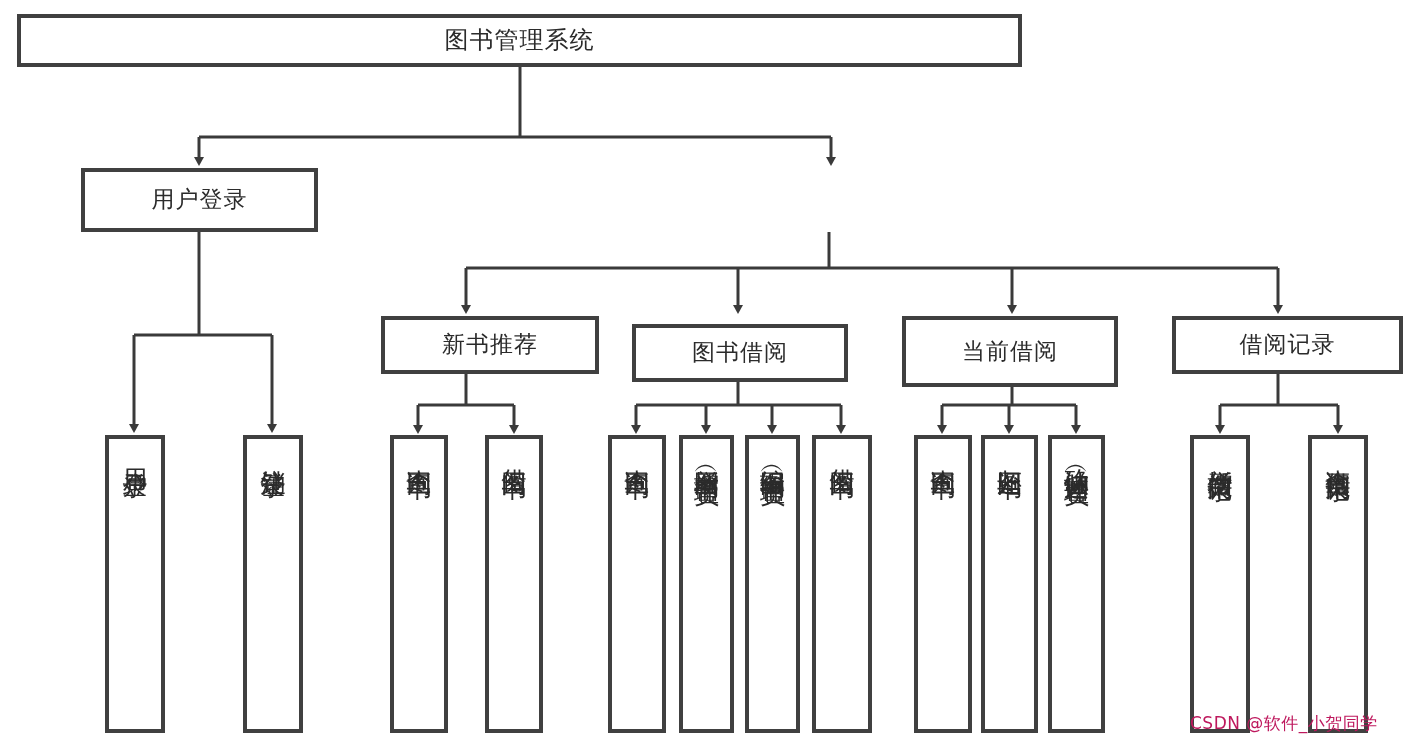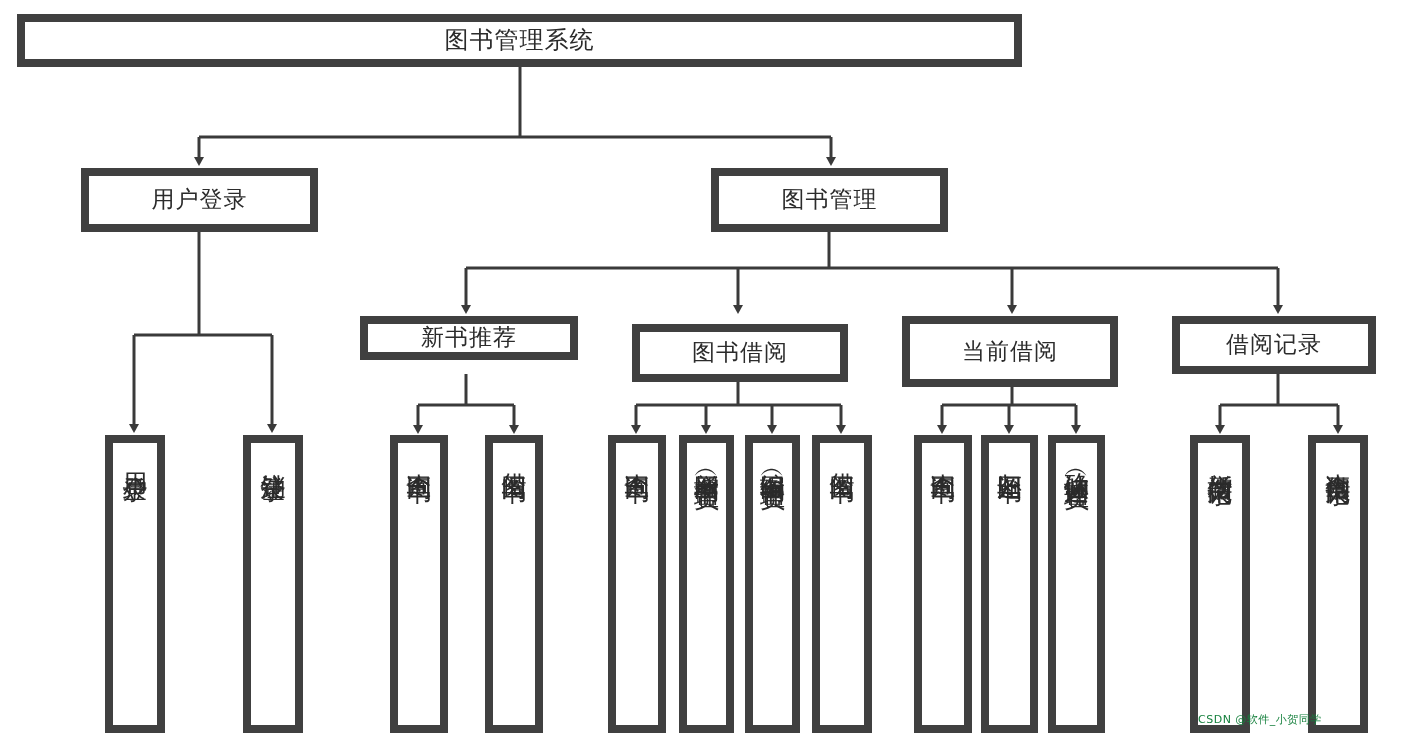--- a/index.html
+++ b/index.html
@@ -29,7 +29,7 @@
   .node {
     position: absolute;
     box-sizing: border-box;
-    border: 8px solid #404040;
+    border: 4px solid #404040;
     background: #ffffff;
     display: flex;
     align-items: center;

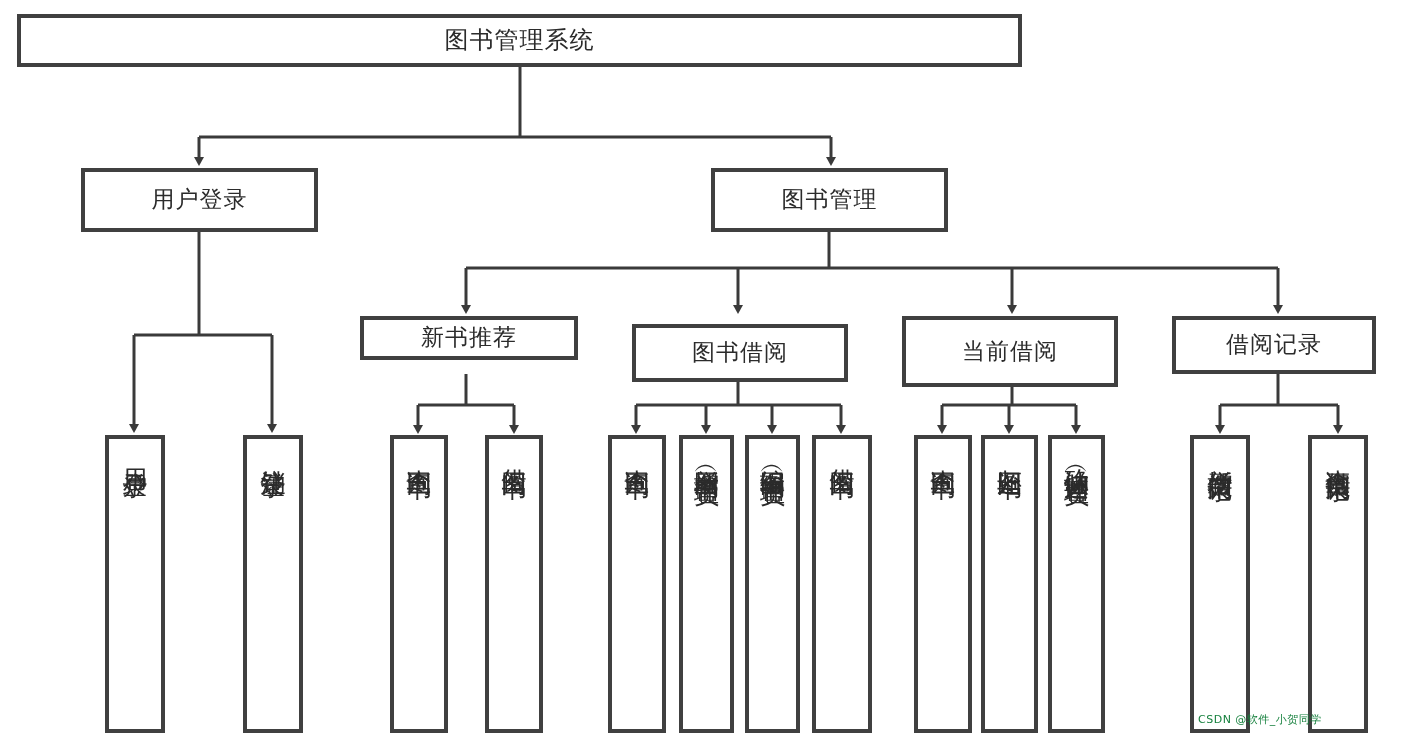--- a/index.html
+++ b/index.html
@@ -131,9 +131,6 @@
   <div class="node node-h" style="left:81px; top:168px; width:237px; height:64px;">
     <span class="node-label">用户登录</span>
   </div>
-  <div class="node node-h" style="left:711px; top:168px; width:237px; height:64px;">
-    <span class="node-label">图书管理</span>
-  </div>
 
   <div class="node node-h" style="left:360px; top:316px; width:218px; height:44px;">
     <span class="node-label">新书推荐</span>

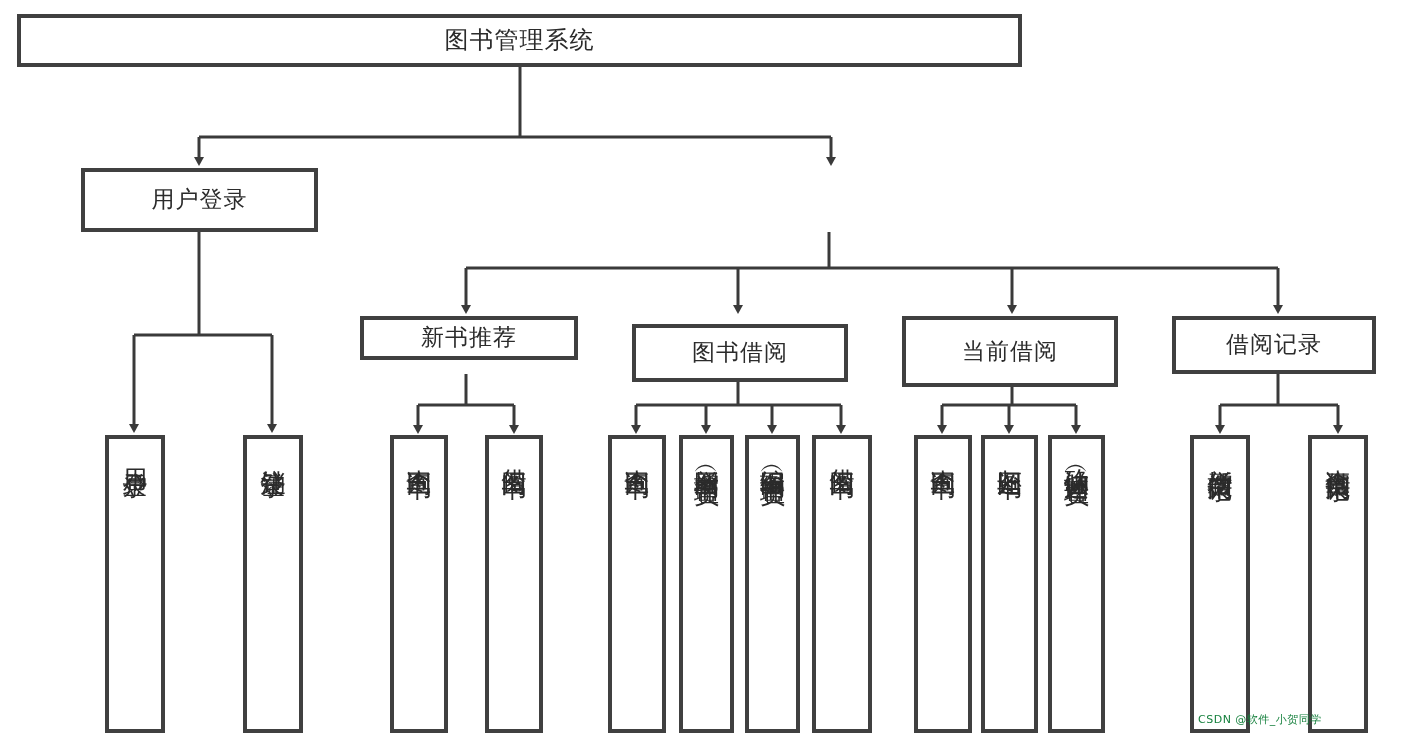--- a/index.html
+++ b/index.html
@@ -132,7 +132,7 @@
     <span class="node-label">用户登录</span>
   </div>
 
-  <div class="node node-h" style="left:360px; top:316px; width:218px; height:44px;">
+  <div class="node node-h" style="left:381px; top:316px; width:218px; height:58px;">
     <span class="node-label">新书推荐</span>
   </div>
   <div class="node node-h" style="left:632px; top:324px; width:216px; height:58px;">

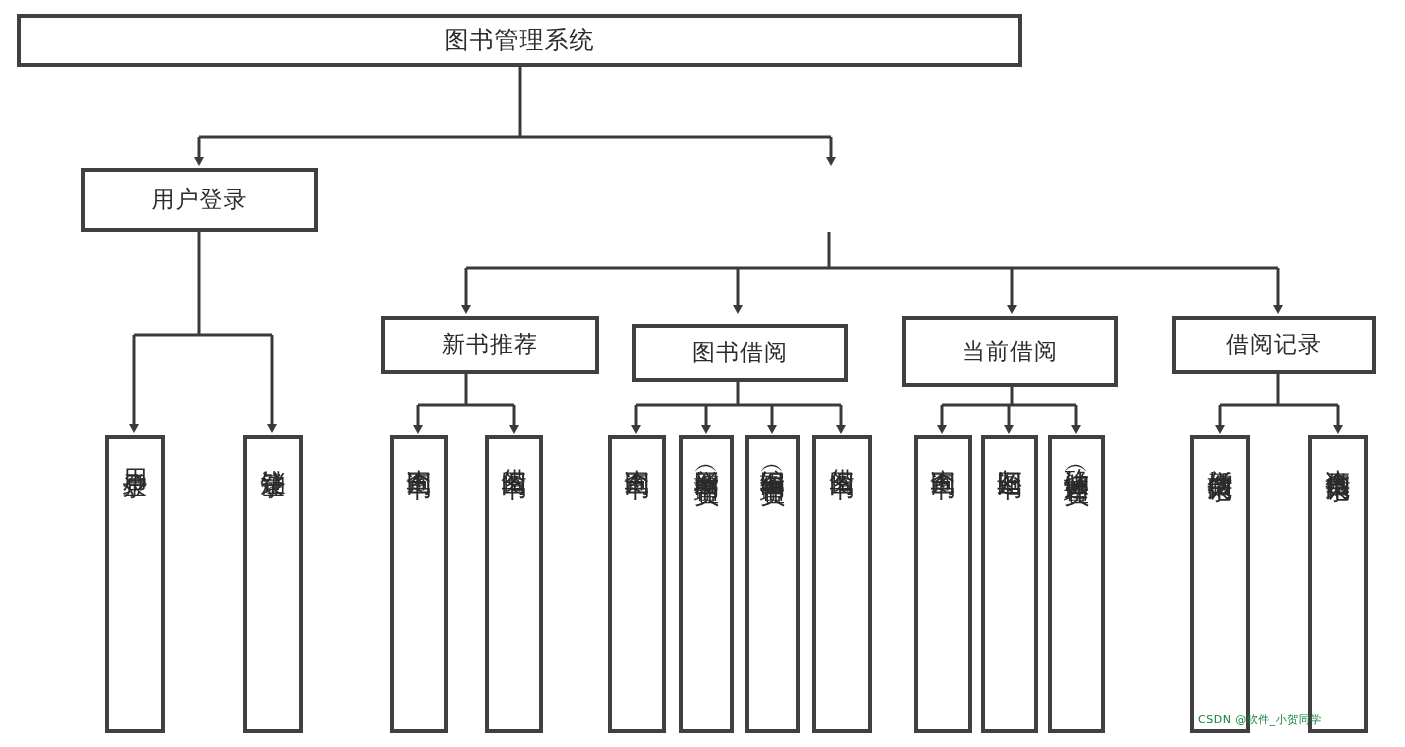--- a/index.html
+++ b/index.html
@@ -141,7 +141,7 @@
   <div class="node node-h" style="left:902px; top:316px; width:216px; height:71px;">
     <span class="node-label">当前借阅</span>
   </div>
-  <div class="node node-h" style="left:1172px; top:316px; width:204px; height:58px;">
+  <div class="node node-h" style="left:1172px; top:316px; width:231px; height:58px;">
     <span class="node-label">借阅记录</span>
   </div>
 

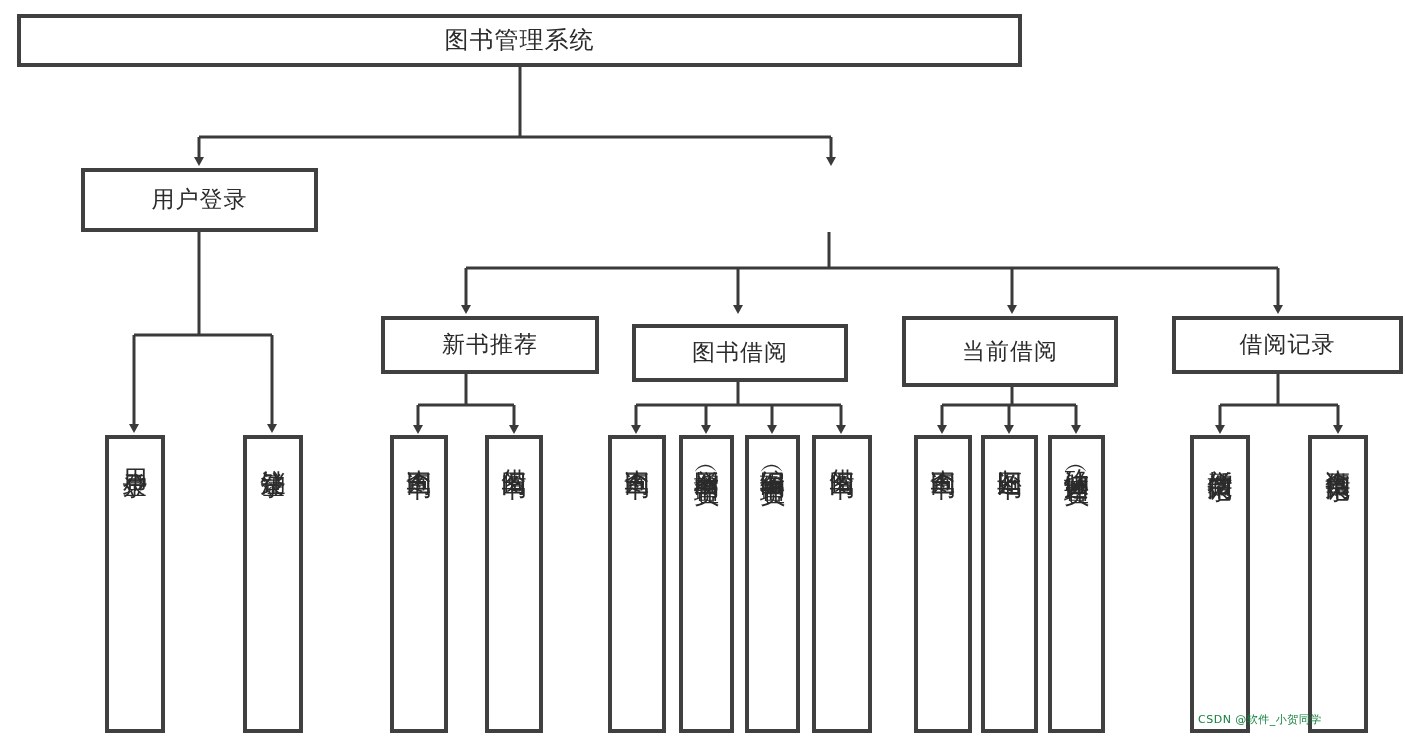--- a/index.html
+++ b/index.html
@@ -62,11 +62,10 @@
     position: absolute;
     left: 1190px;
     top: 712px;
-    font-size: 11px;
-    color: #15803d;
+    font-size: 17px;
+    color: #be185d;
     white-space: nowrap;
     letter-spacing: 0.5px;
-    margin-left: 8px;
   }
 </style>
 </head>

